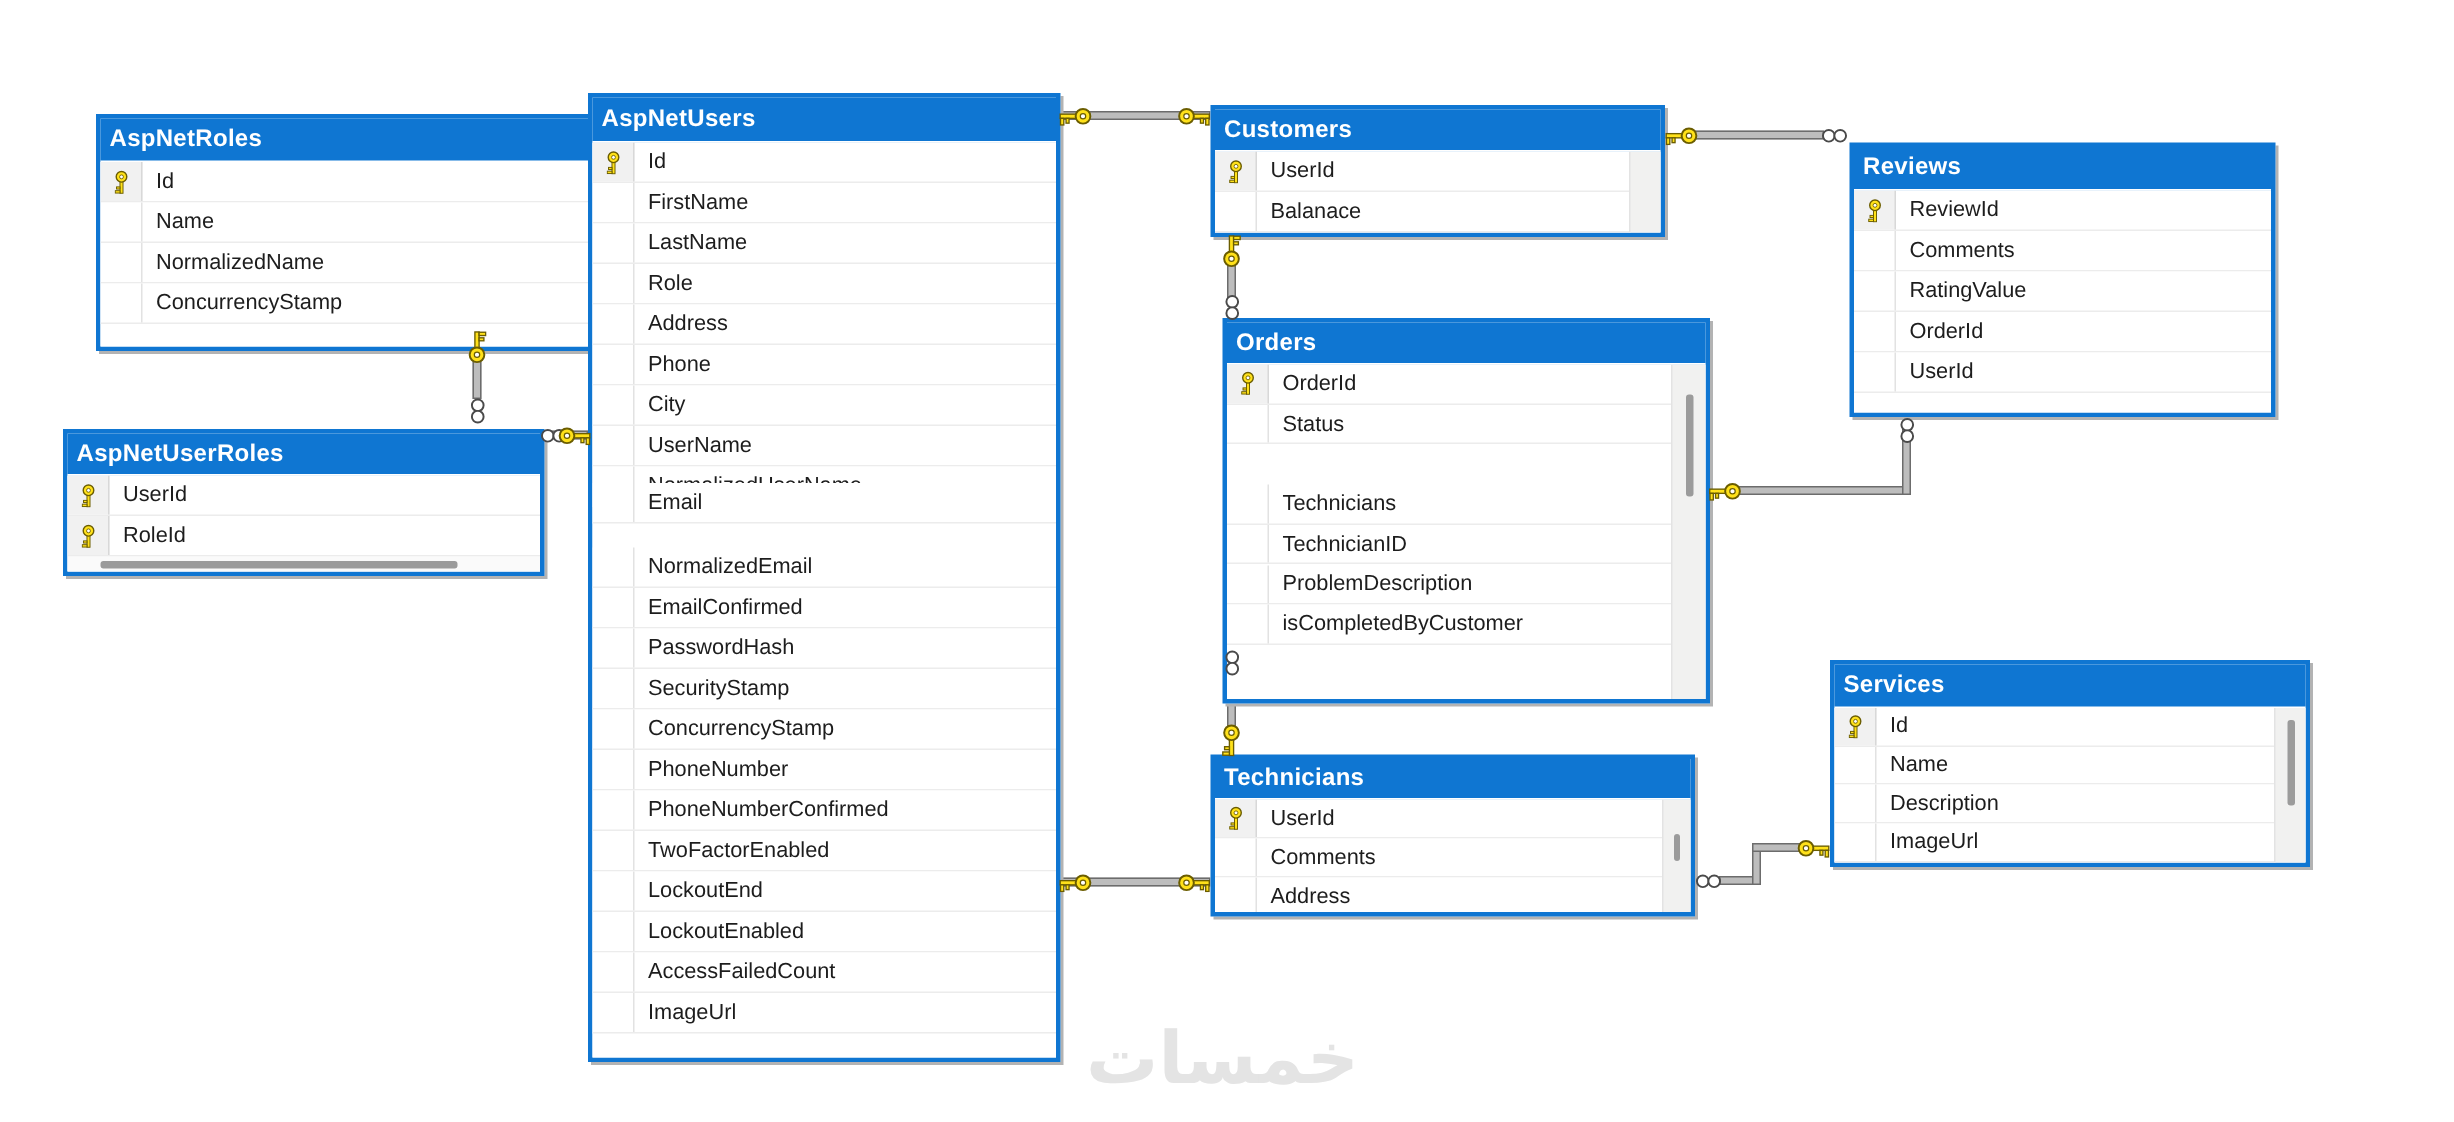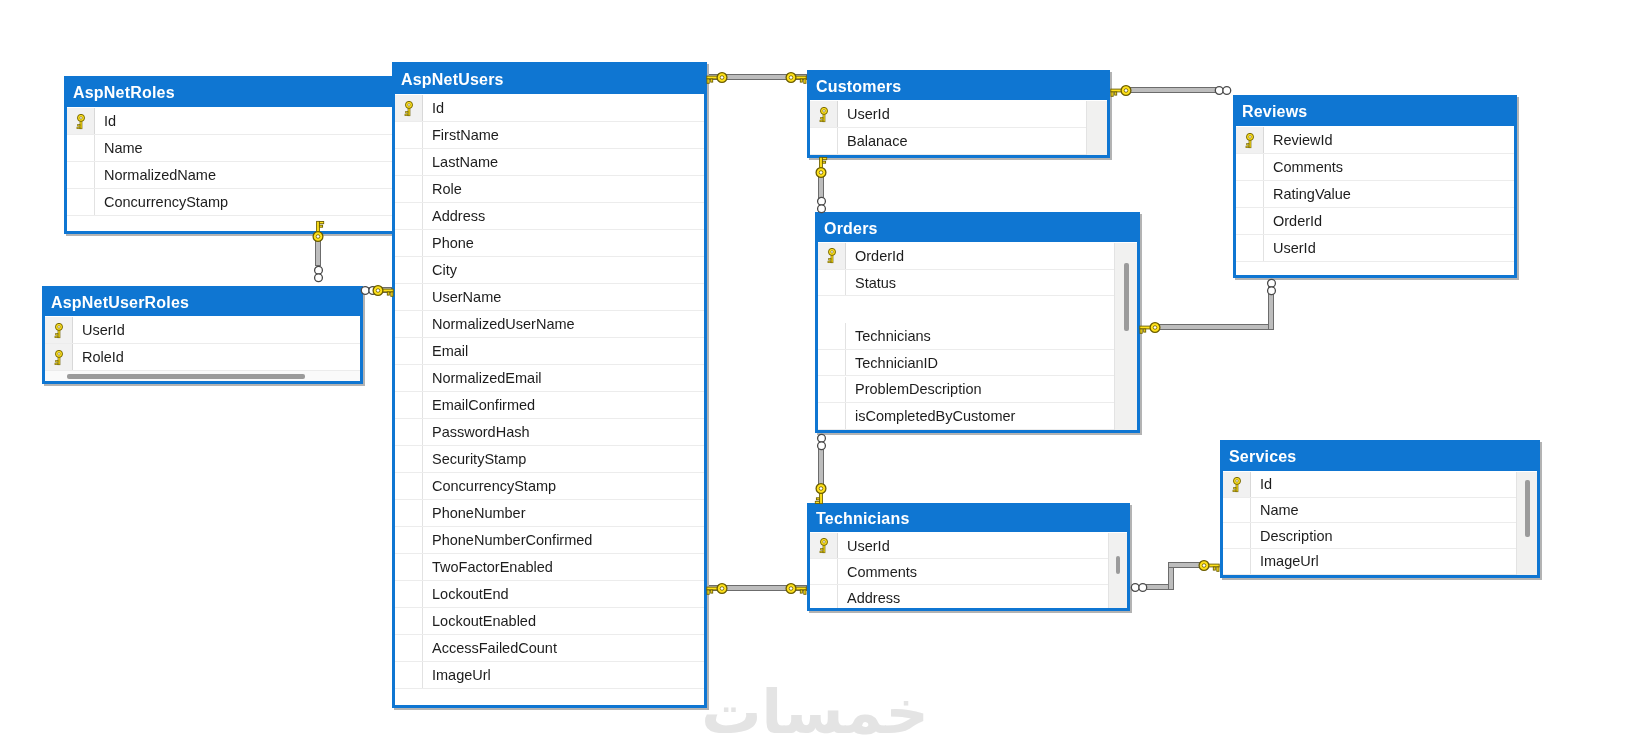--- a/index.html
+++ b/index.html
@@ -329,7 +329,7 @@
         <div class="vtrack" style="top: 0px; width: 20px; height: 100%;"></div>
       </div>
     </div>
-    <div class="tbl" style="left: 815px; top: 212px; width: 325px; height: 221px;">
+    <div class="tbl" style="left: 815px; top: 212px; width: 325px; height: 257px;">
       <div class="tbl-h" style="height: 28px;">
         <span>Orders</span>
       </div>

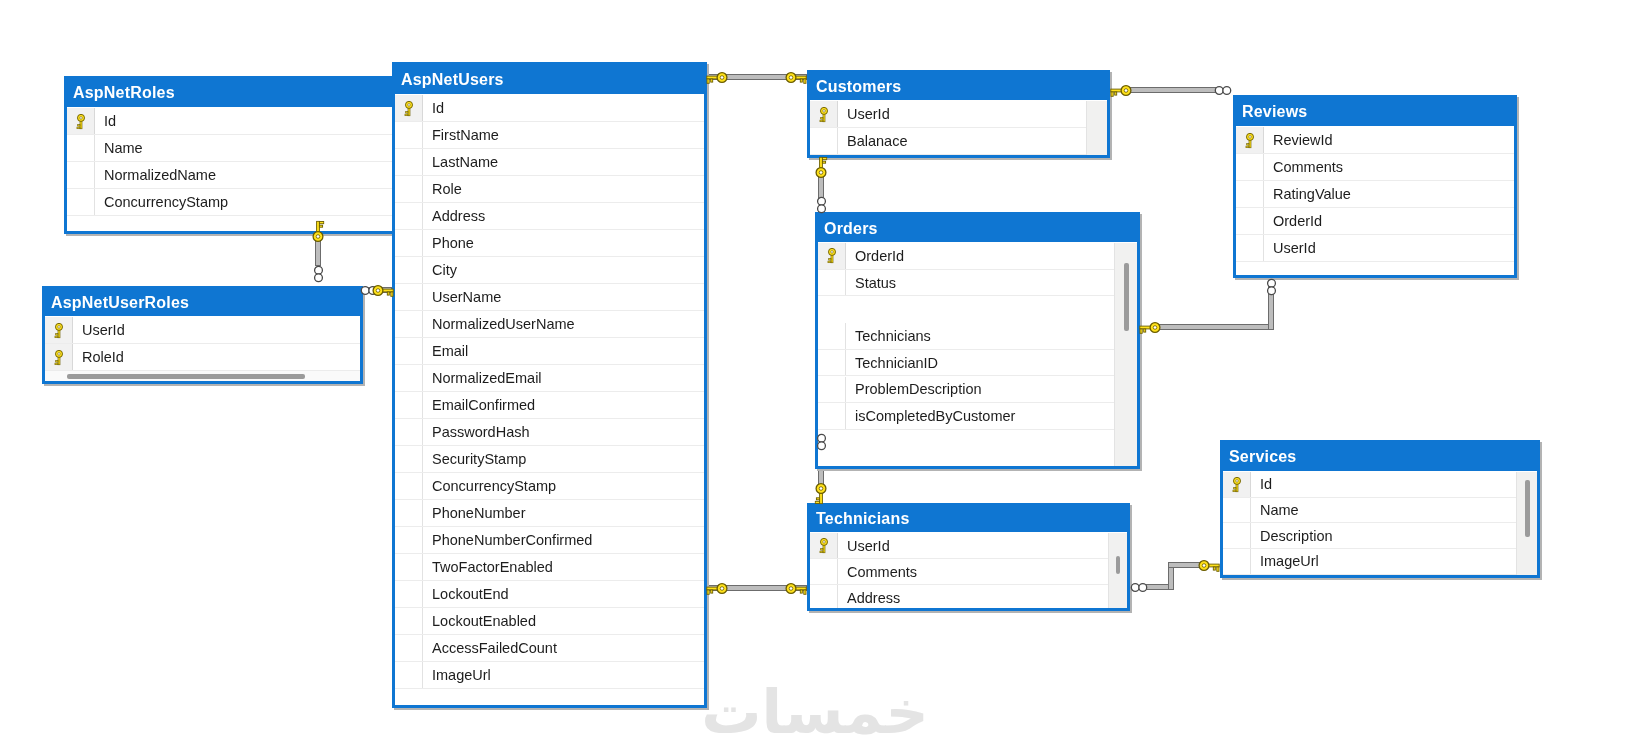--- a/index.html
+++ b/index.html
@@ -177,7 +177,7 @@
             <span>NormalizedUserName</span>
           </div>
         </div>
-        <div class="row" style="top: 243px; height: 27px; right: 0px;">
+        <div class="row" style="top: 227px; height: 27px; right: 0px;">
           <div class="gut"></div>
           <div class="lab">
             <span>Email</span>

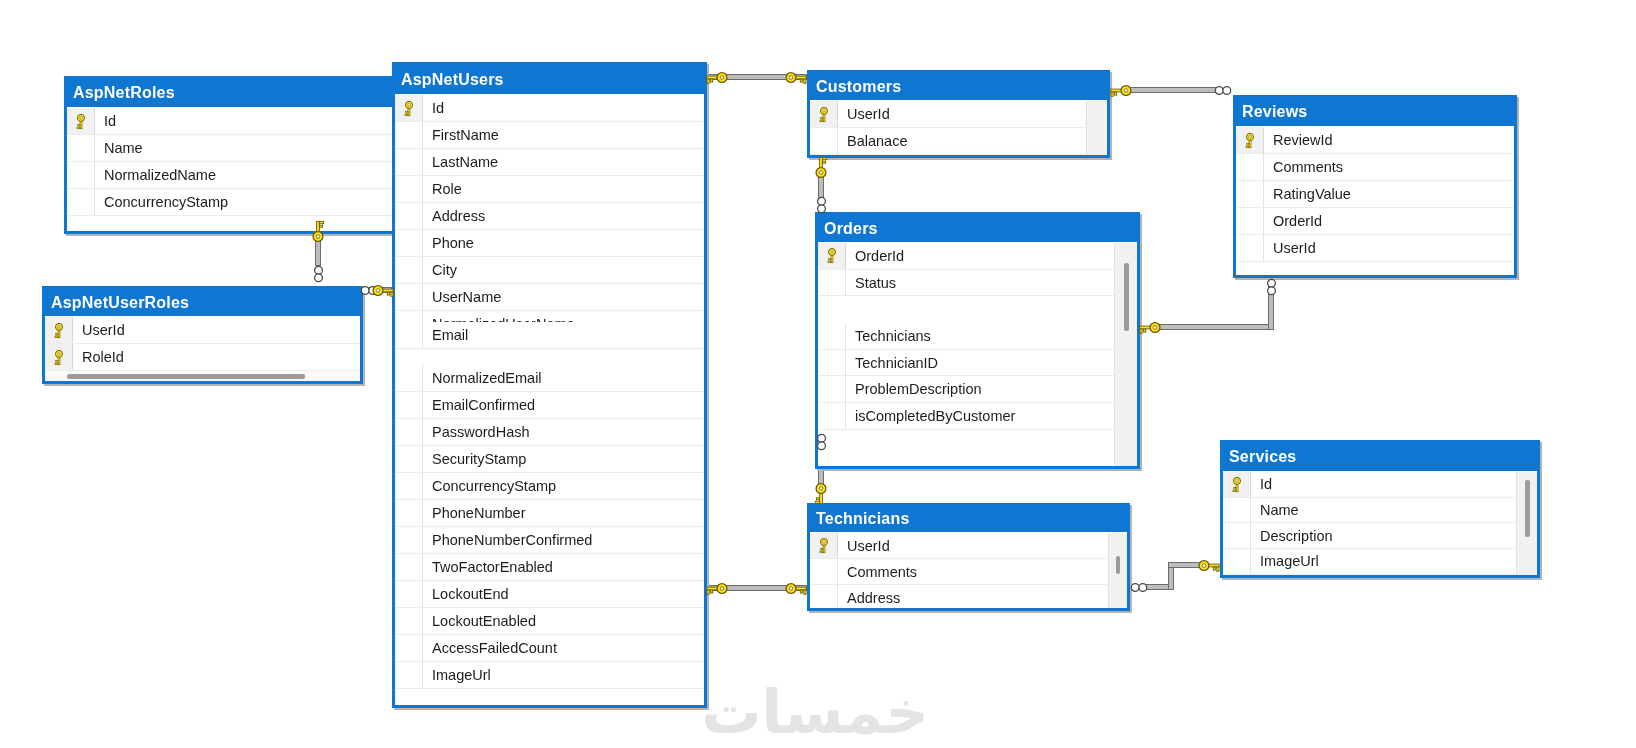--- a/index.html
+++ b/index.html
@@ -46,7 +46,7 @@
   .tbl{z-index:3;}
   #watermark{
     position:absolute;left:690px;top:681px;width:250px;text-align:center;
-    font-family:"DejaVu Sans",sans-serif;font-weight:bold;font-size:60px;line-height:1.05;
+    font-family:"DejaVu Sans",sans-serif;font-weight:bold;font-size:48px;line-height:1.05;
     color:var(--c-wm);direction:rtl;z-index:0;user-select:none;
   }
 </style>

